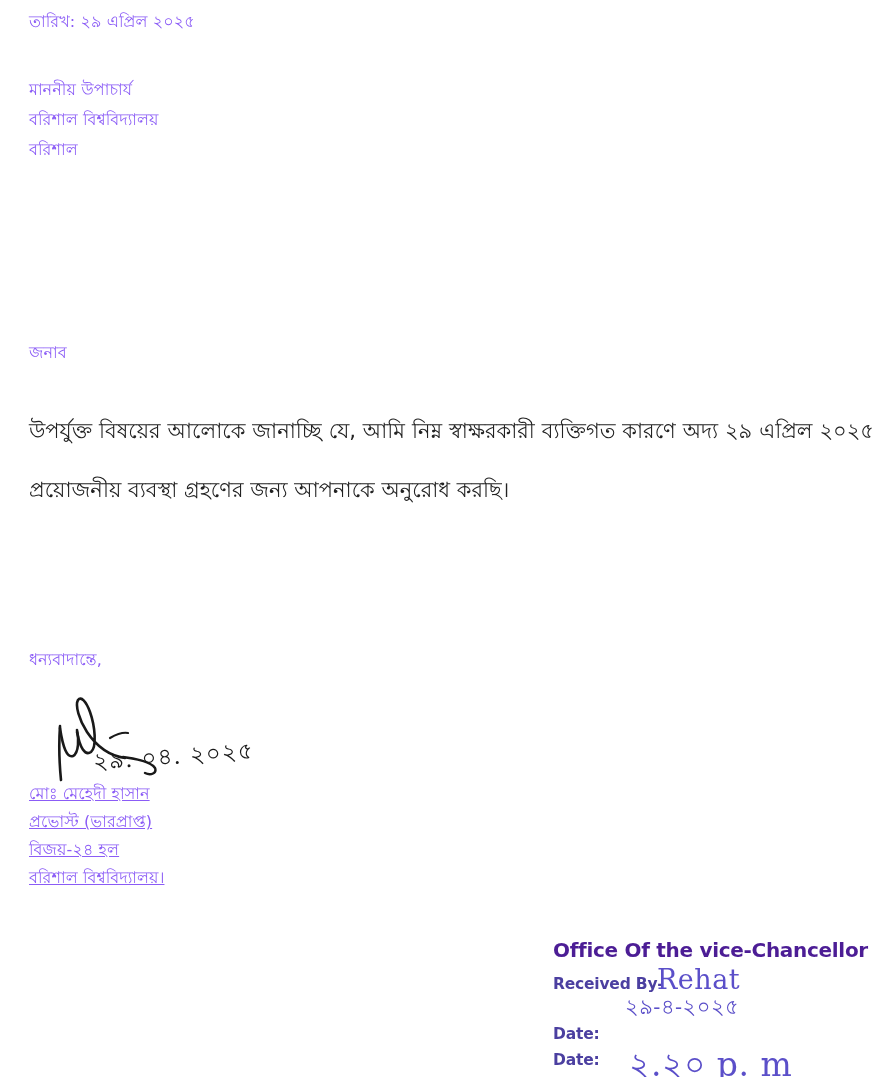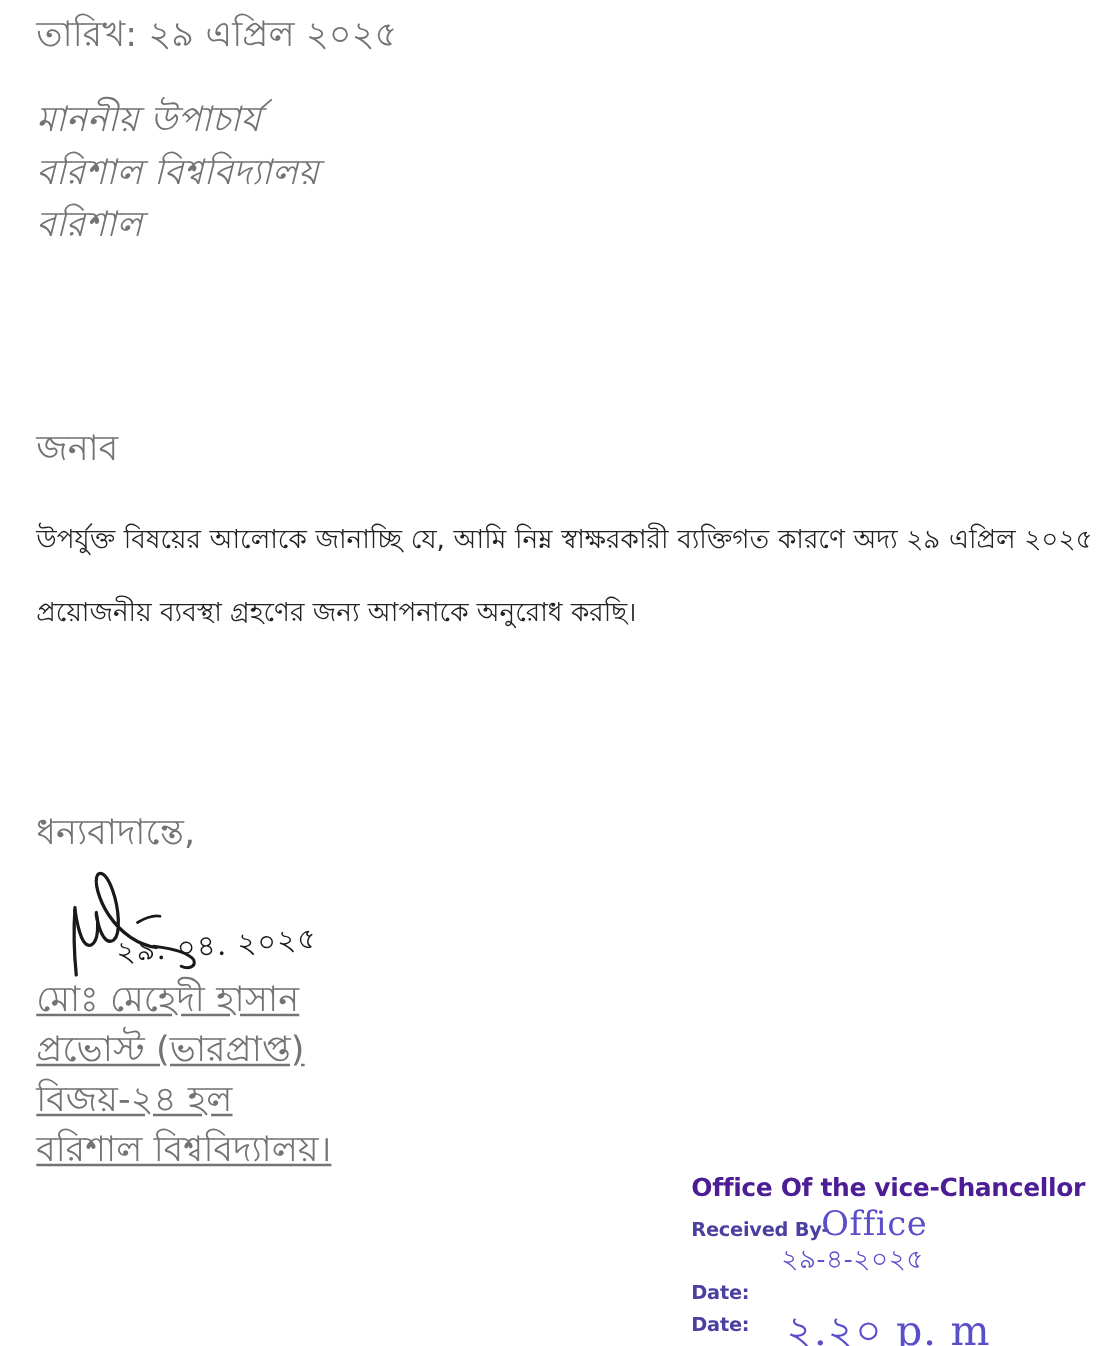--- a/index.html
+++ b/index.html
@@ -29,9 +29,9 @@
     color: #1c1c1c;
   }
   .line {
-    font-size: 28px;
+    font-size: 16px;
     line-height: 1.0;
-    color: #737373;
+    color: #8b5cf6;
     white-space: nowrap;
     letter-spacing: 0.1px;
   }

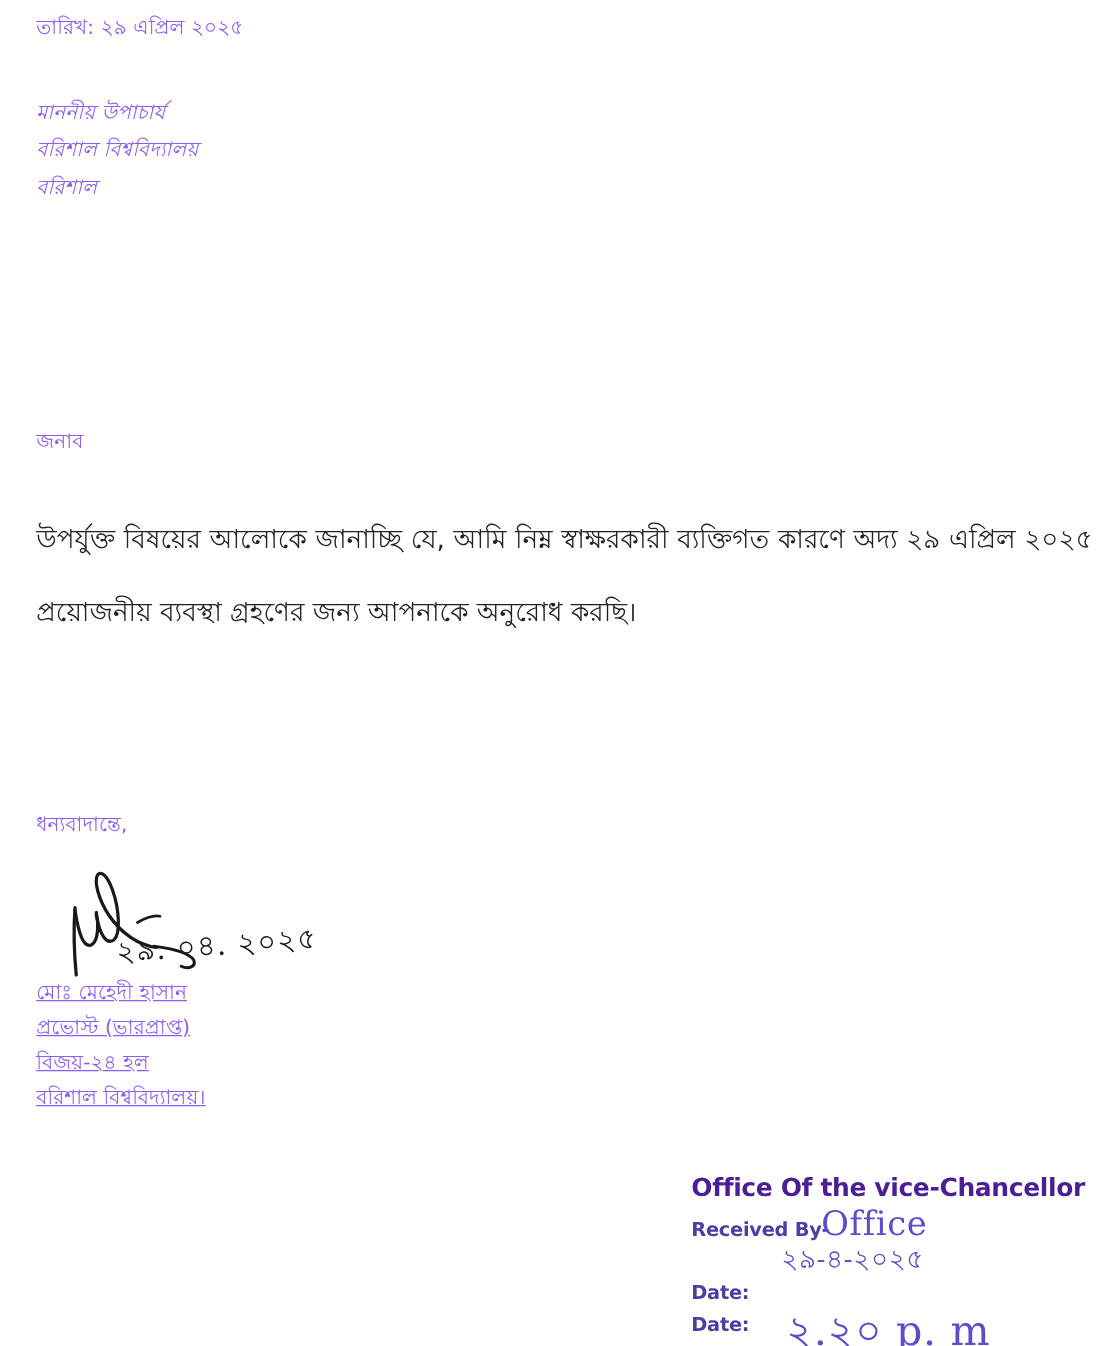--- a/index.html
+++ b/index.html
@@ -47,7 +47,6 @@
   }
   .addressee .line {
     margin-bottom: 14px;
-    font-style: italic;
   }
   .subject {
     position: absolute;

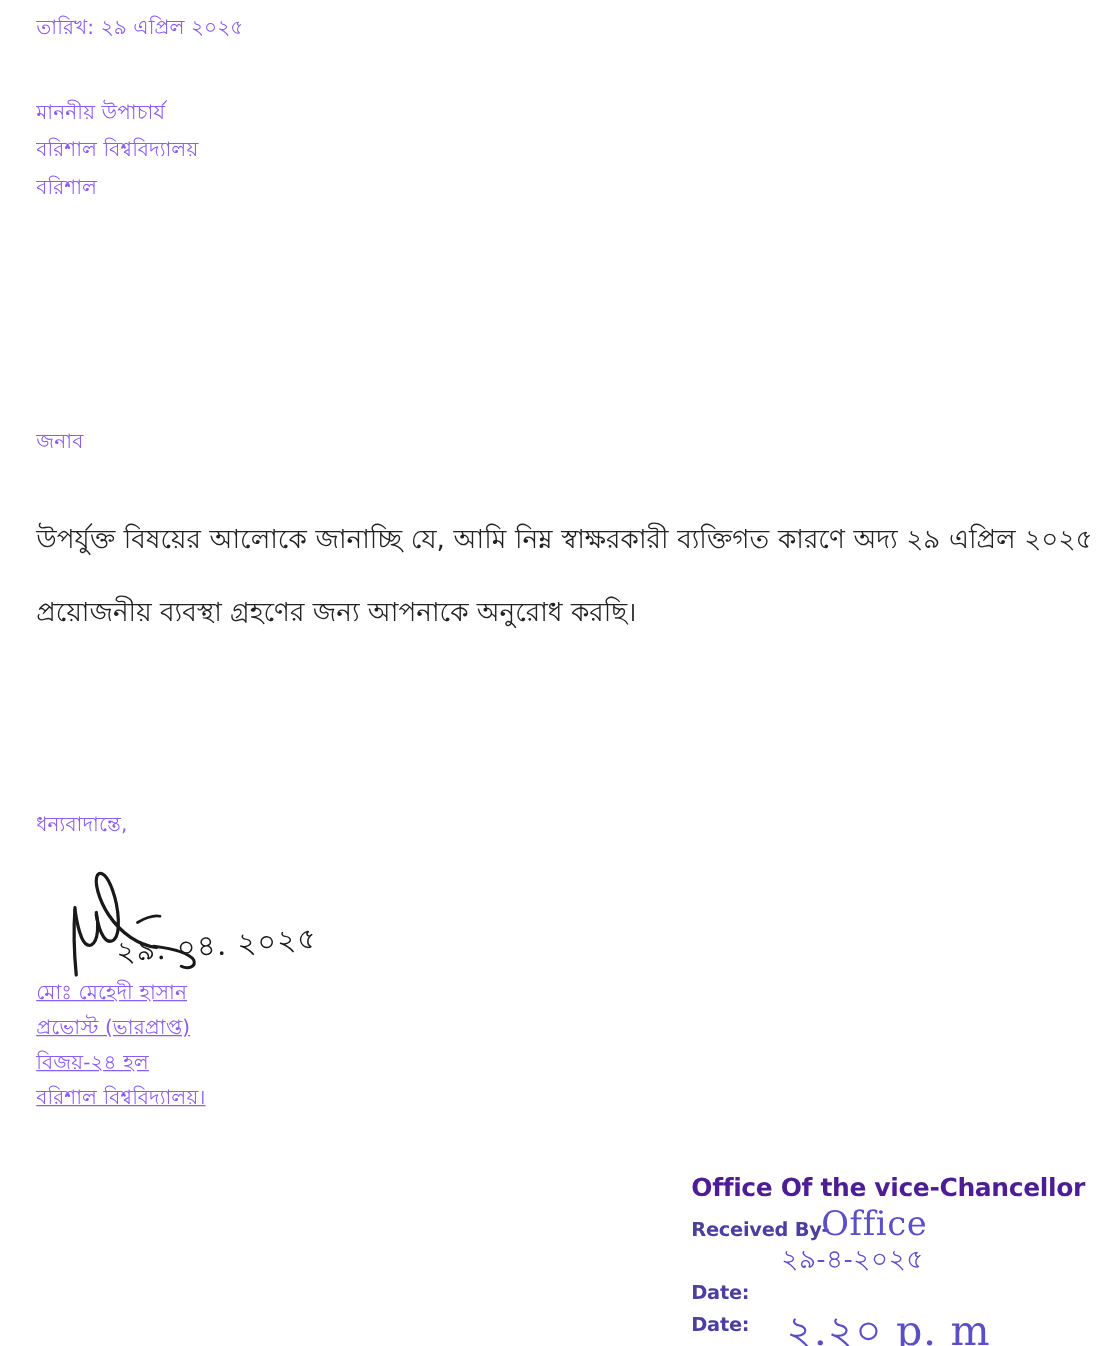--- a/index.html
+++ b/index.html
@@ -230,7 +230,7 @@
 
     <div class="stamp-row">
       <span class="stamp-label w-rec">Received By-</span>
-      <span class="stamp-value name">Office</span>
+      <span class="stamp-value name">Rehat</span>
     </div>
 
     <div class="stamp-row">

